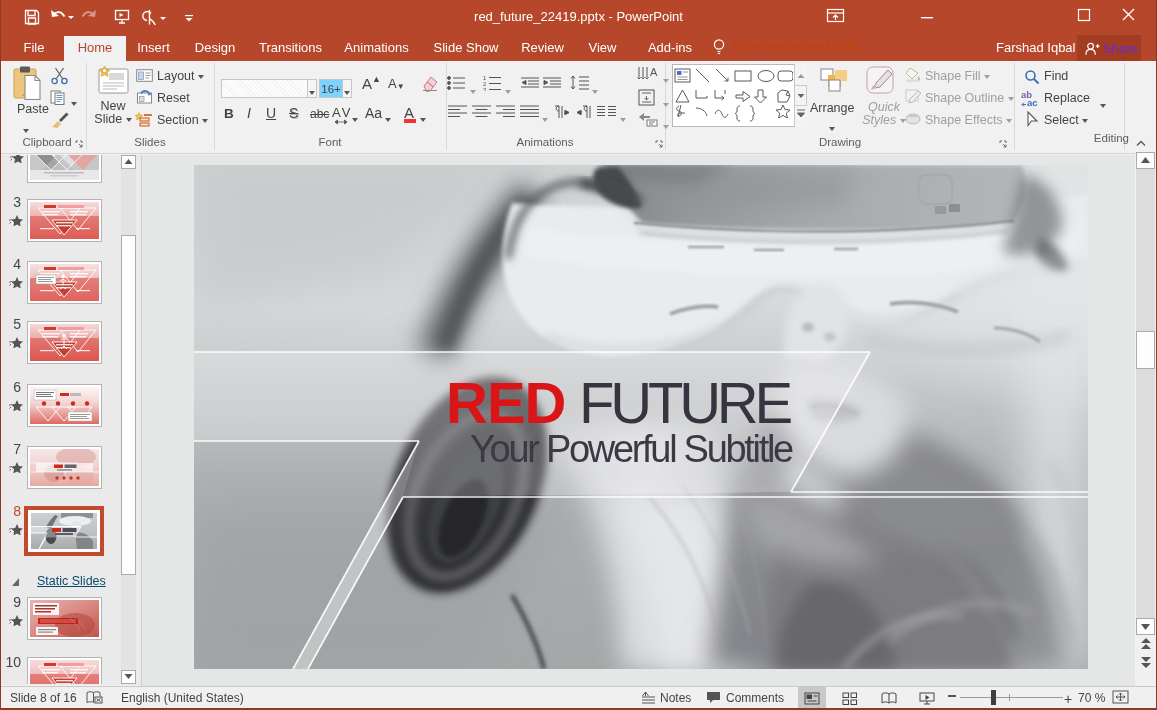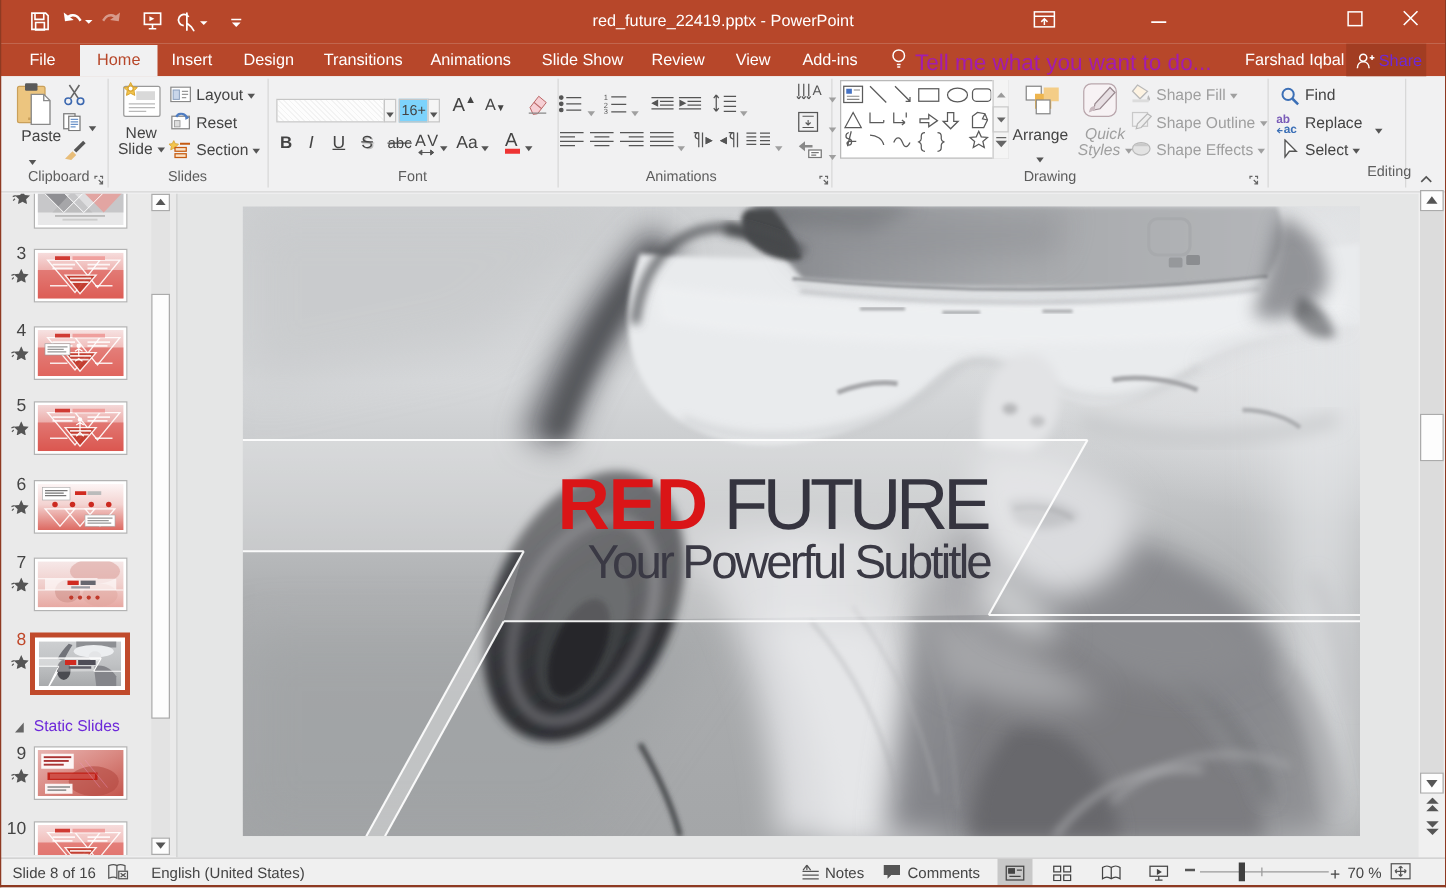--- a/index.html
+++ b/index.html
@@ -82,7 +82,7 @@
 <div class="abs" style="left:428px;top:36px;width:76px;height:25px;color:#ffffff;font-size:13px;text-align:center;line-height:24px;">Slide Show</div>
 <div class="abs" style="left:517px;top:36px;width:51px;height:25px;color:#ffffff;font-size:13px;text-align:center;line-height:24px;">Review</div>
 <div class="abs" style="left:582px;top:36px;width:41px;height:25px;color:#ffffff;font-size:13px;text-align:center;line-height:24px;">View</div>
-<div class="abs" style="left:636px;top:36px;width:56px;height:25px;color:#ffffff;font-size:13px;text-align:center;line-height:24px;">Add-ins</div>
+<div class="abs" style="left:636px;top:36px;width:56px;height:25px;color:#ffffff;font-size:13px;text-align:right;line-height:24px;">Add-ins</div>
 <svg class="abs" style="left:712px;top:38px" width="16" height="19" viewBox="0 0 16 19">
  <g fill="none" stroke="#fff" stroke-width="1.2">
   <circle cx="7" cy="6.5" r="4.6"></circle>

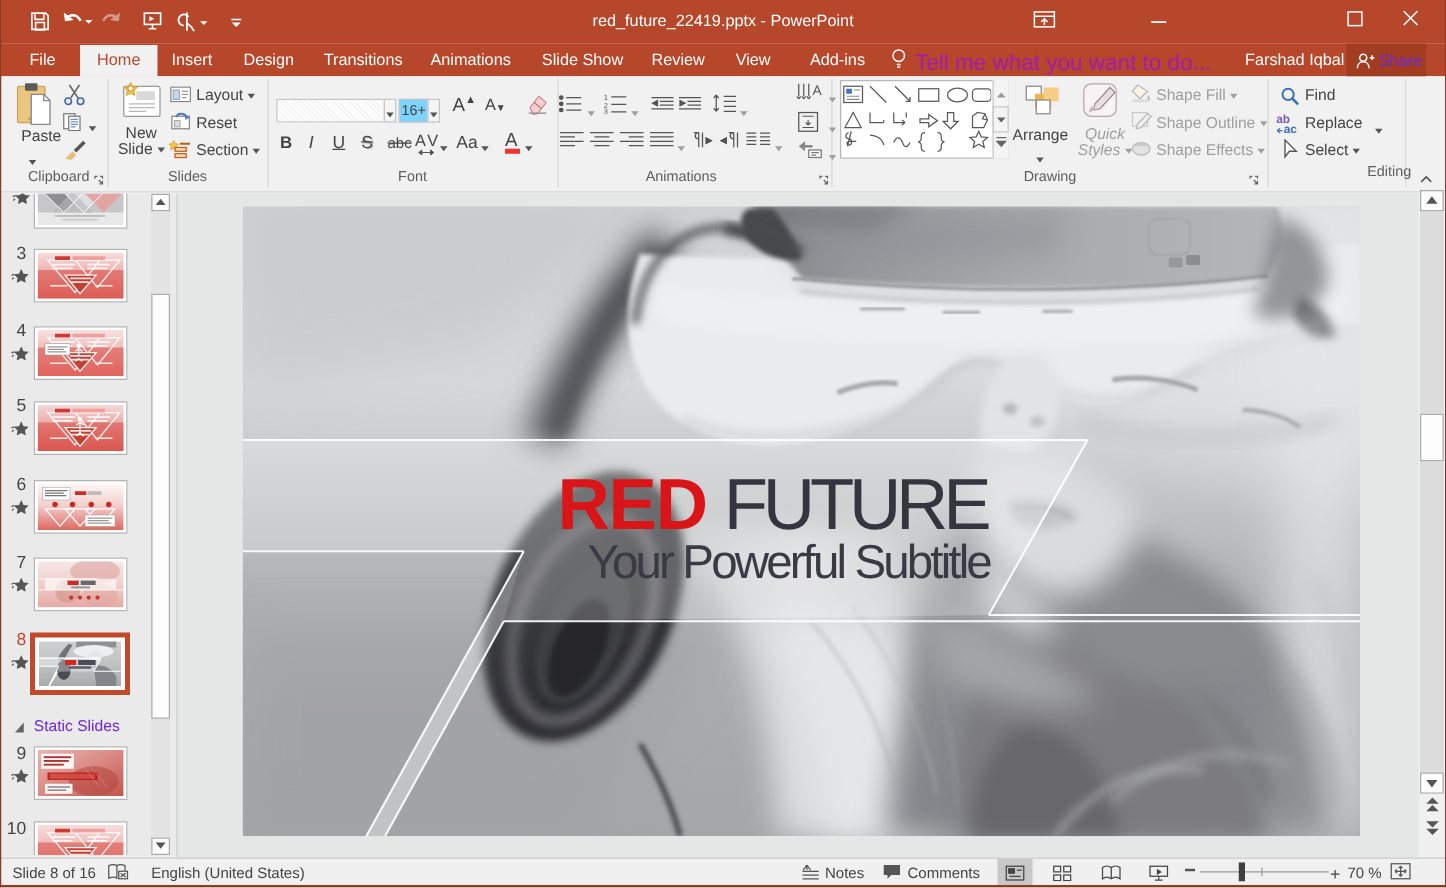--- a/index.html
+++ b/index.html
@@ -89,7 +89,7 @@
   <path d="M5.5 13.5 h3 M5.8 15.5 h2.4"></path>
  </g>
 </svg>
-<div class="abs" style="left:732px;top:40px;color:#a21caf;font-size:18px;">Tell me what you want to do...</div>
+<div class="abs" style="left:732px;top:40px;color:#c2410c;font-size:10px;">Tell me what you want to do...</div>
 <div class="abs" style="left:996px;top:40px;color:#ffffff;font-size:13px;">Farshad Iqbal</div>
 <div class="abs" style="left:1077px;top:35px;width:64px;height:26px;background:#a23d22;"></div>
 <svg class="abs" style="left:1084px;top:41px" width="16" height="16" viewBox="0 0 17 17" fill="none" stroke="#fff" stroke-width="1.3">

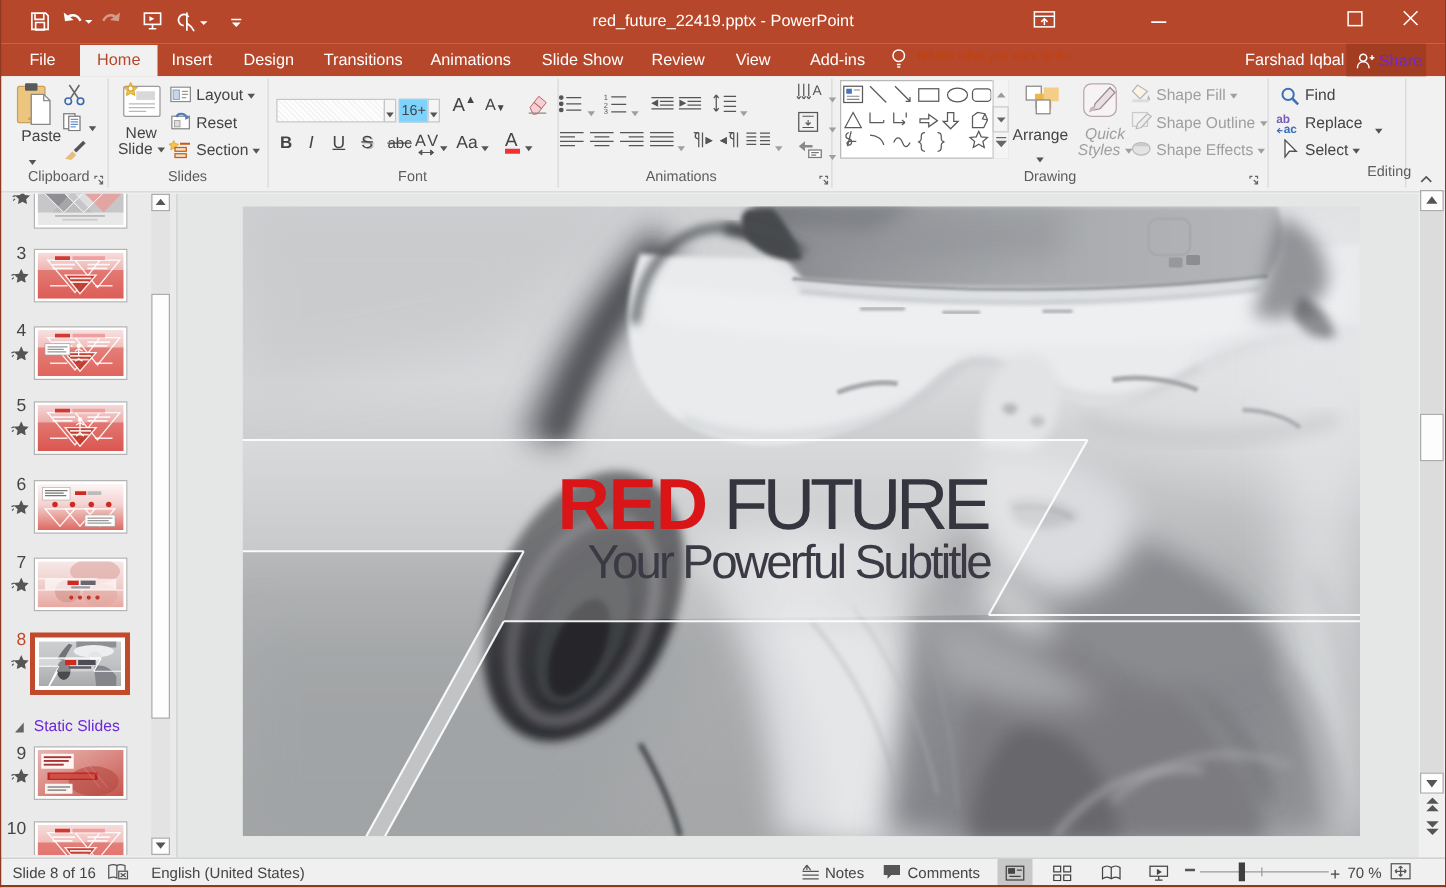--- a/index.html
+++ b/index.html
@@ -615,7 +615,7 @@
     <svg class="abs" style="left:10px;top:422px" width="10" height="10">
       <path d="M8 1 L8 9 L1 9 Z" fill="#666"></path>
     </svg>
-    <div class="abs" style="left:26px;top:419px;font-size:12.5px;color:#6d28d9;">Static Slides</div>
+    <div class="abs" style="left:36px;top:419px;font-size:12.5px;color:#0c4a6e;text-decoration:underline;">Static Slides</div>
     <div class="abs t" style="left:3px;top:439px;width:17px;text-align:right;font-size:14px;">9</div>
     <svg class="abs" style="left:8px;top:460px" width="14" height="11" viewBox="0 0 14 11">
       <path d="M8 0 l1.8 3.9 4.2 0.5 -3.1 2.9 0.8 4.2 -3.7-2.1 -3.7 2.1 0.8-4.2 -3.1-2.9 4.2-0.5 z" fill="#555"></path>

